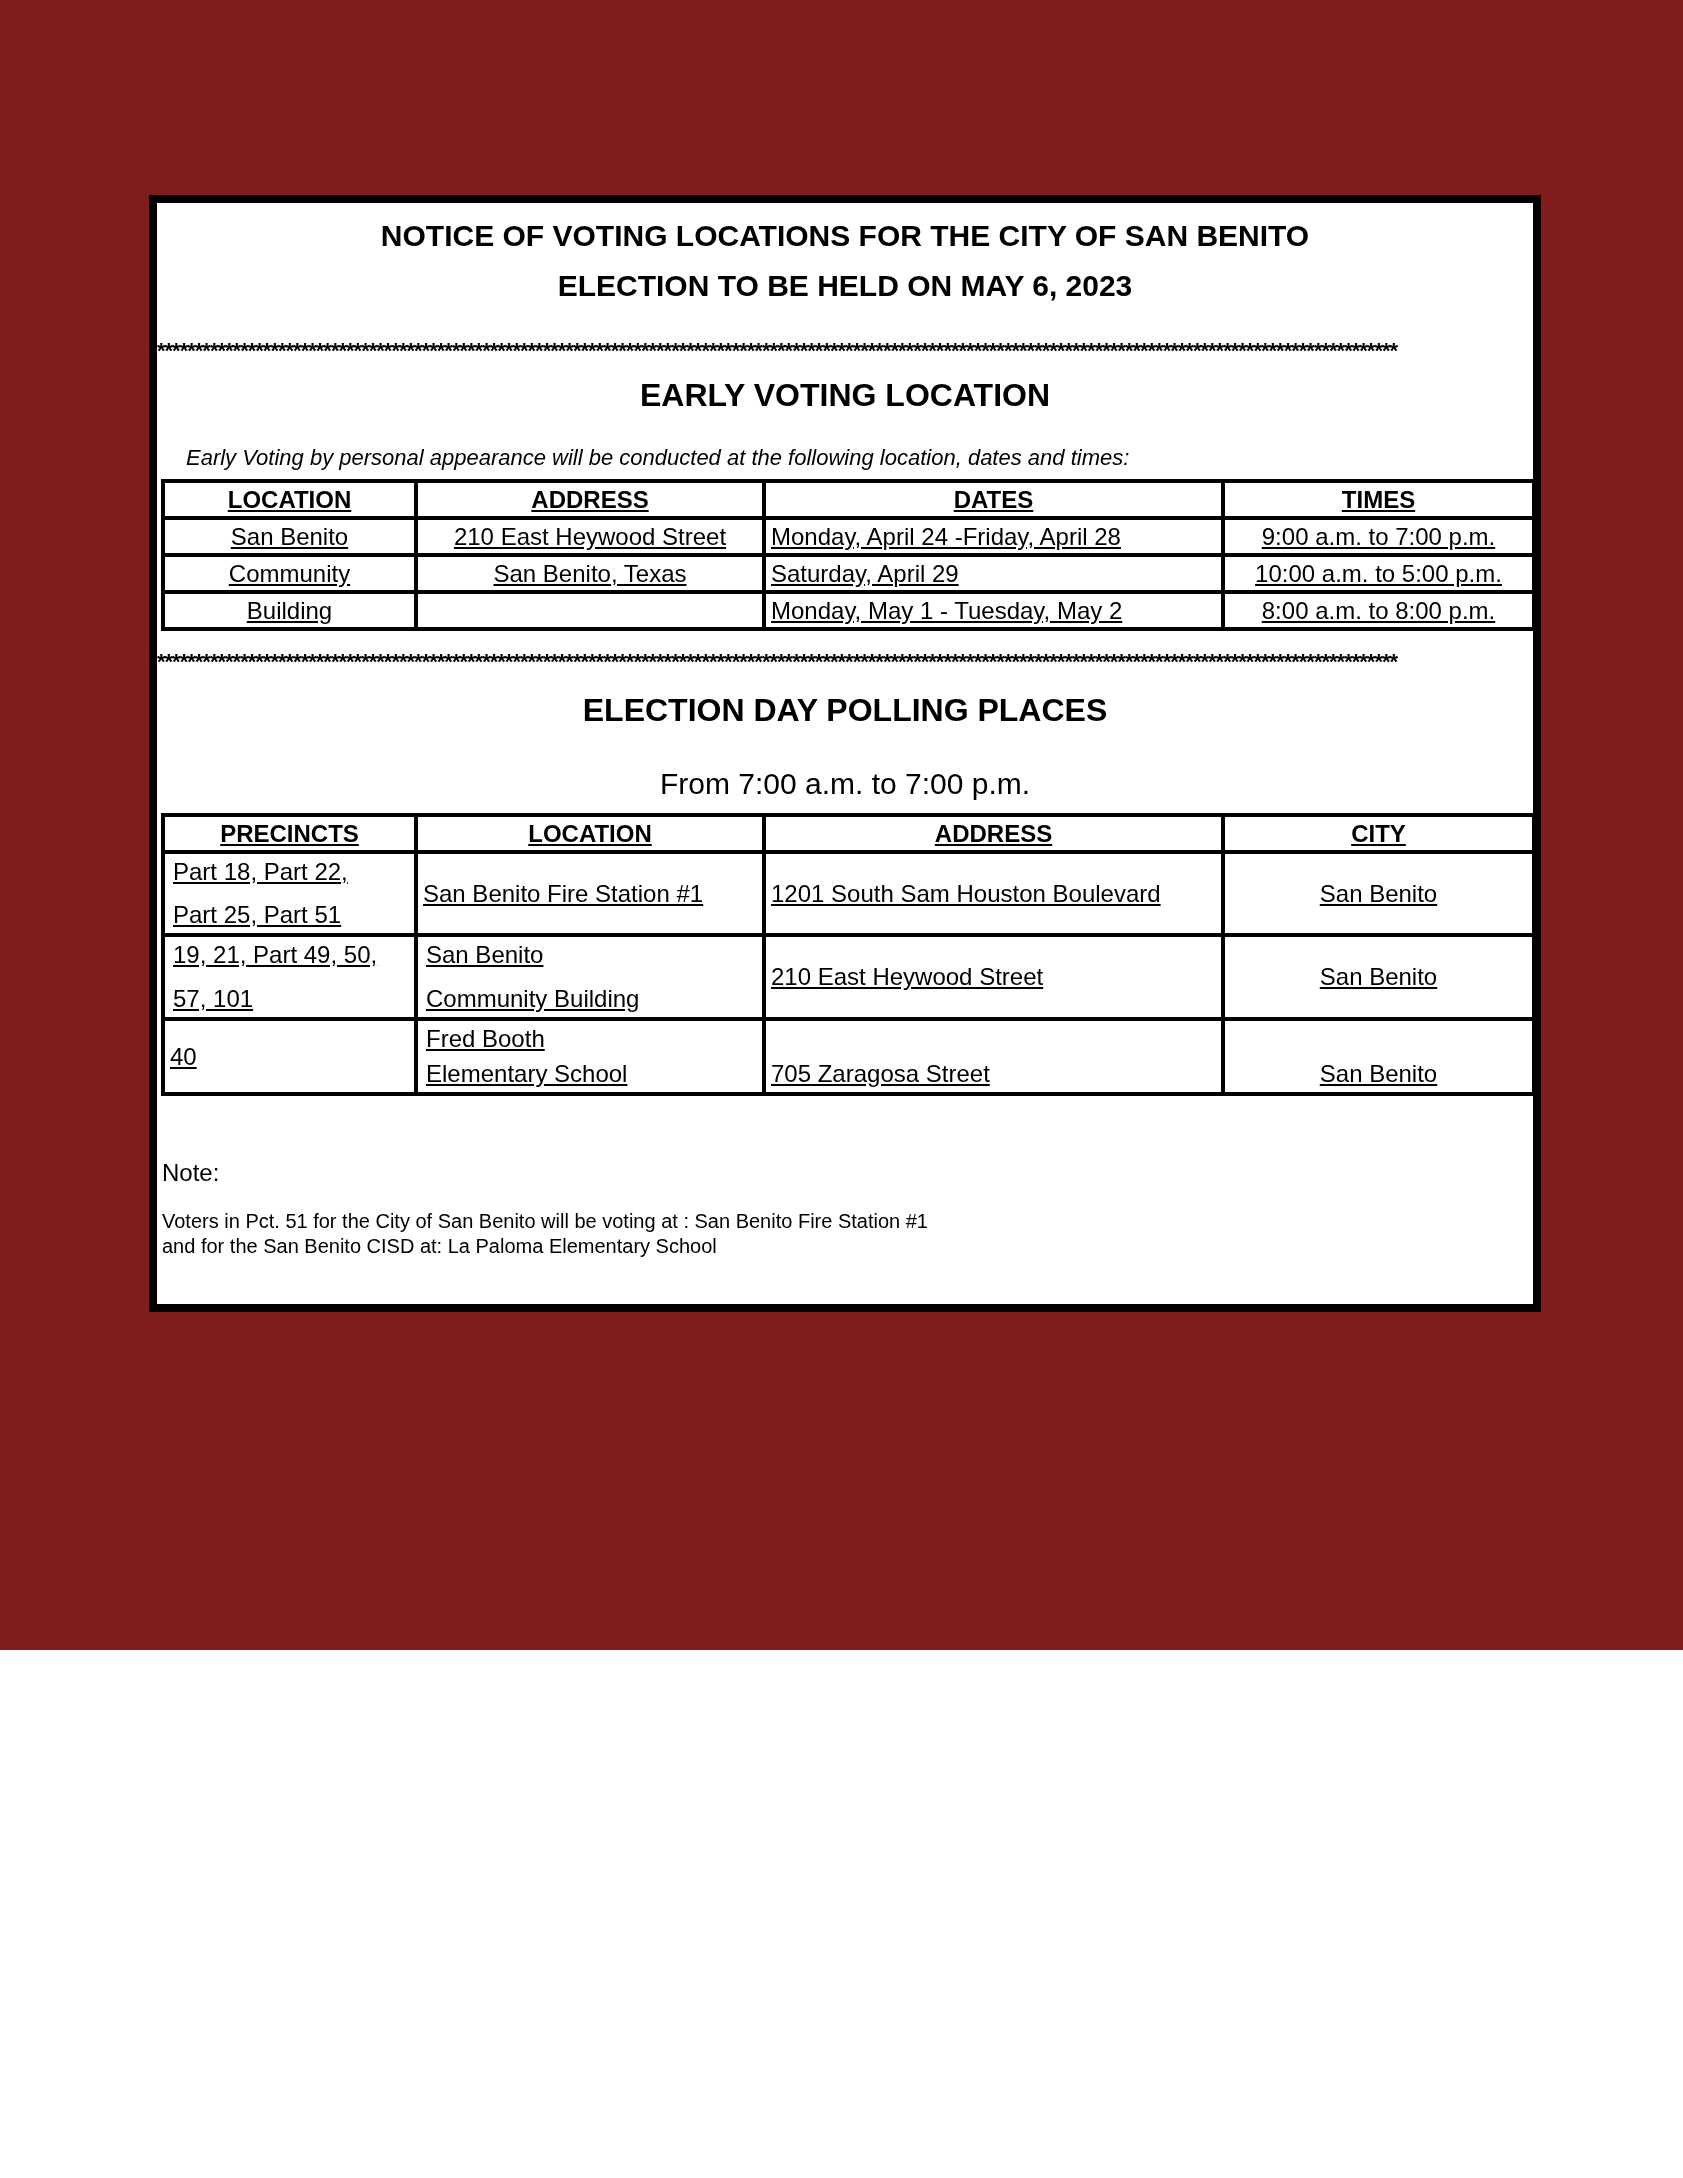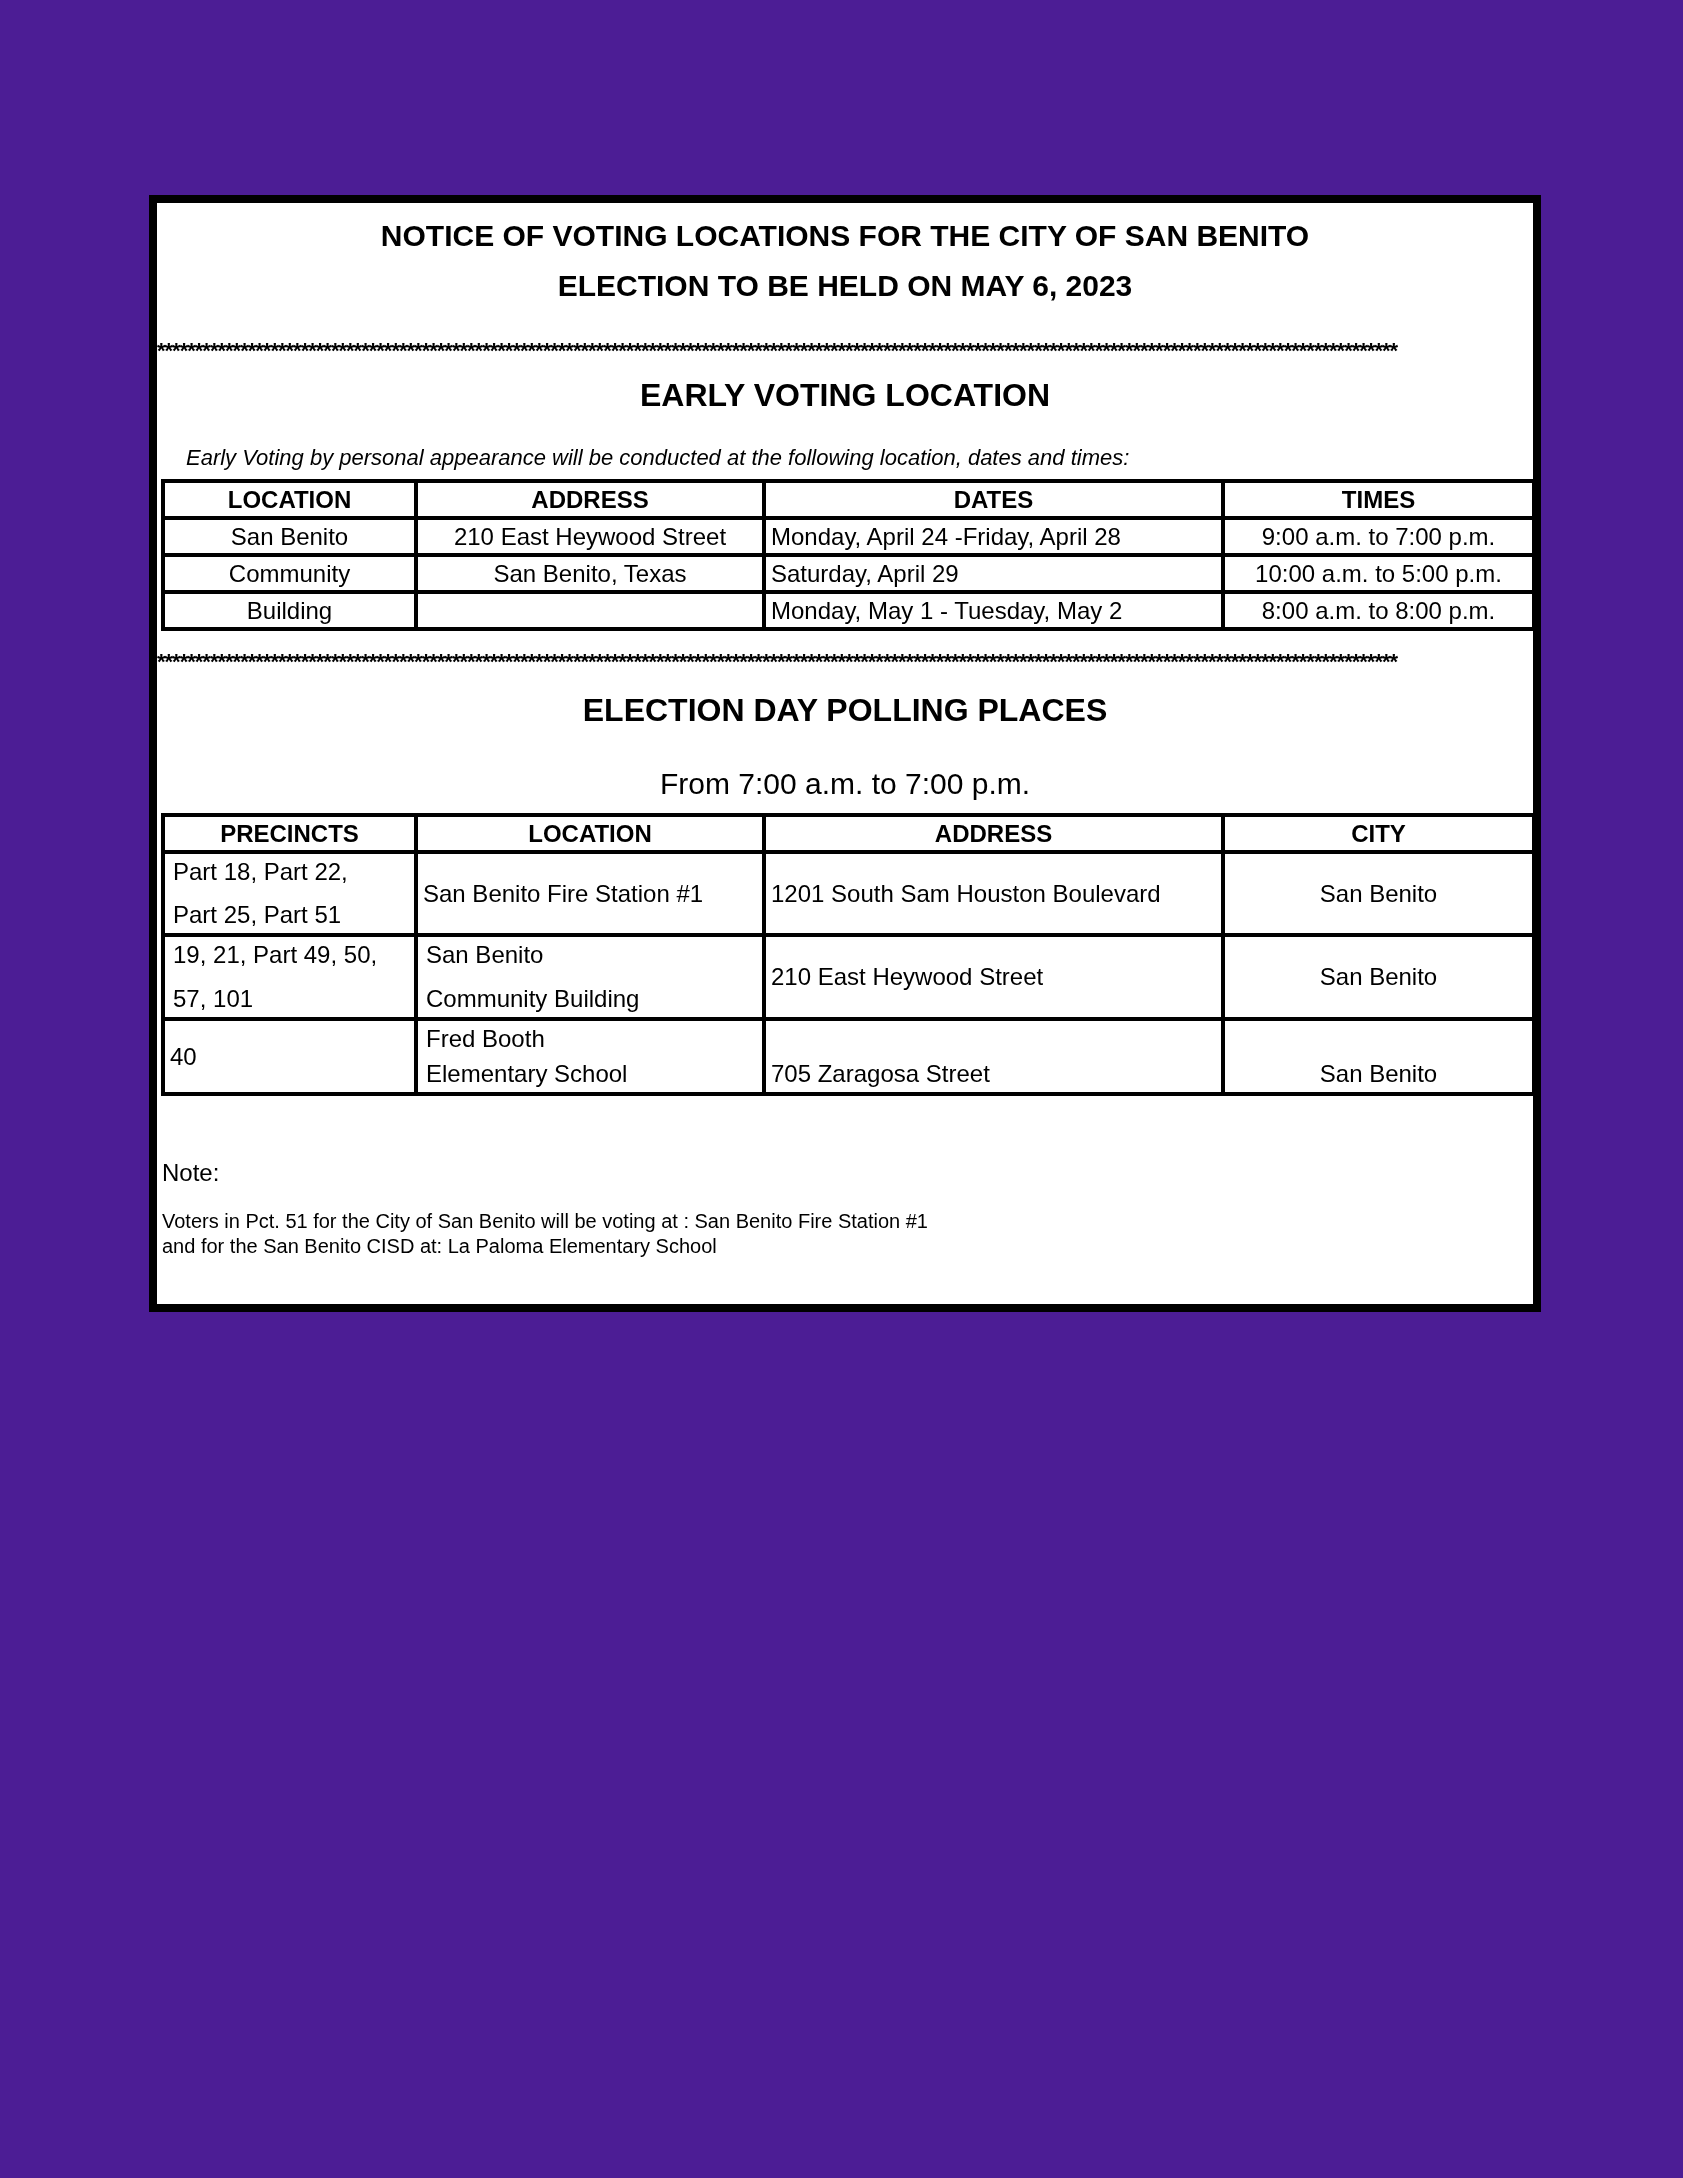--- a/index.html
+++ b/index.html
@@ -8,7 +8,7 @@
     font-family: "Liberation Sans", "DejaVu Sans", sans-serif;
     color: #000;
   }
-  .page { position: relative; width: 1683px; height: 2178px; background: #4c1d95; overflow: hidden; }
+  .page { position: relative; width: 1683px; height: 1650px; background: #7f1d1d; overflow: hidden; }
 
   .notice-box {
     position: absolute; left: 149px; top: 195px;

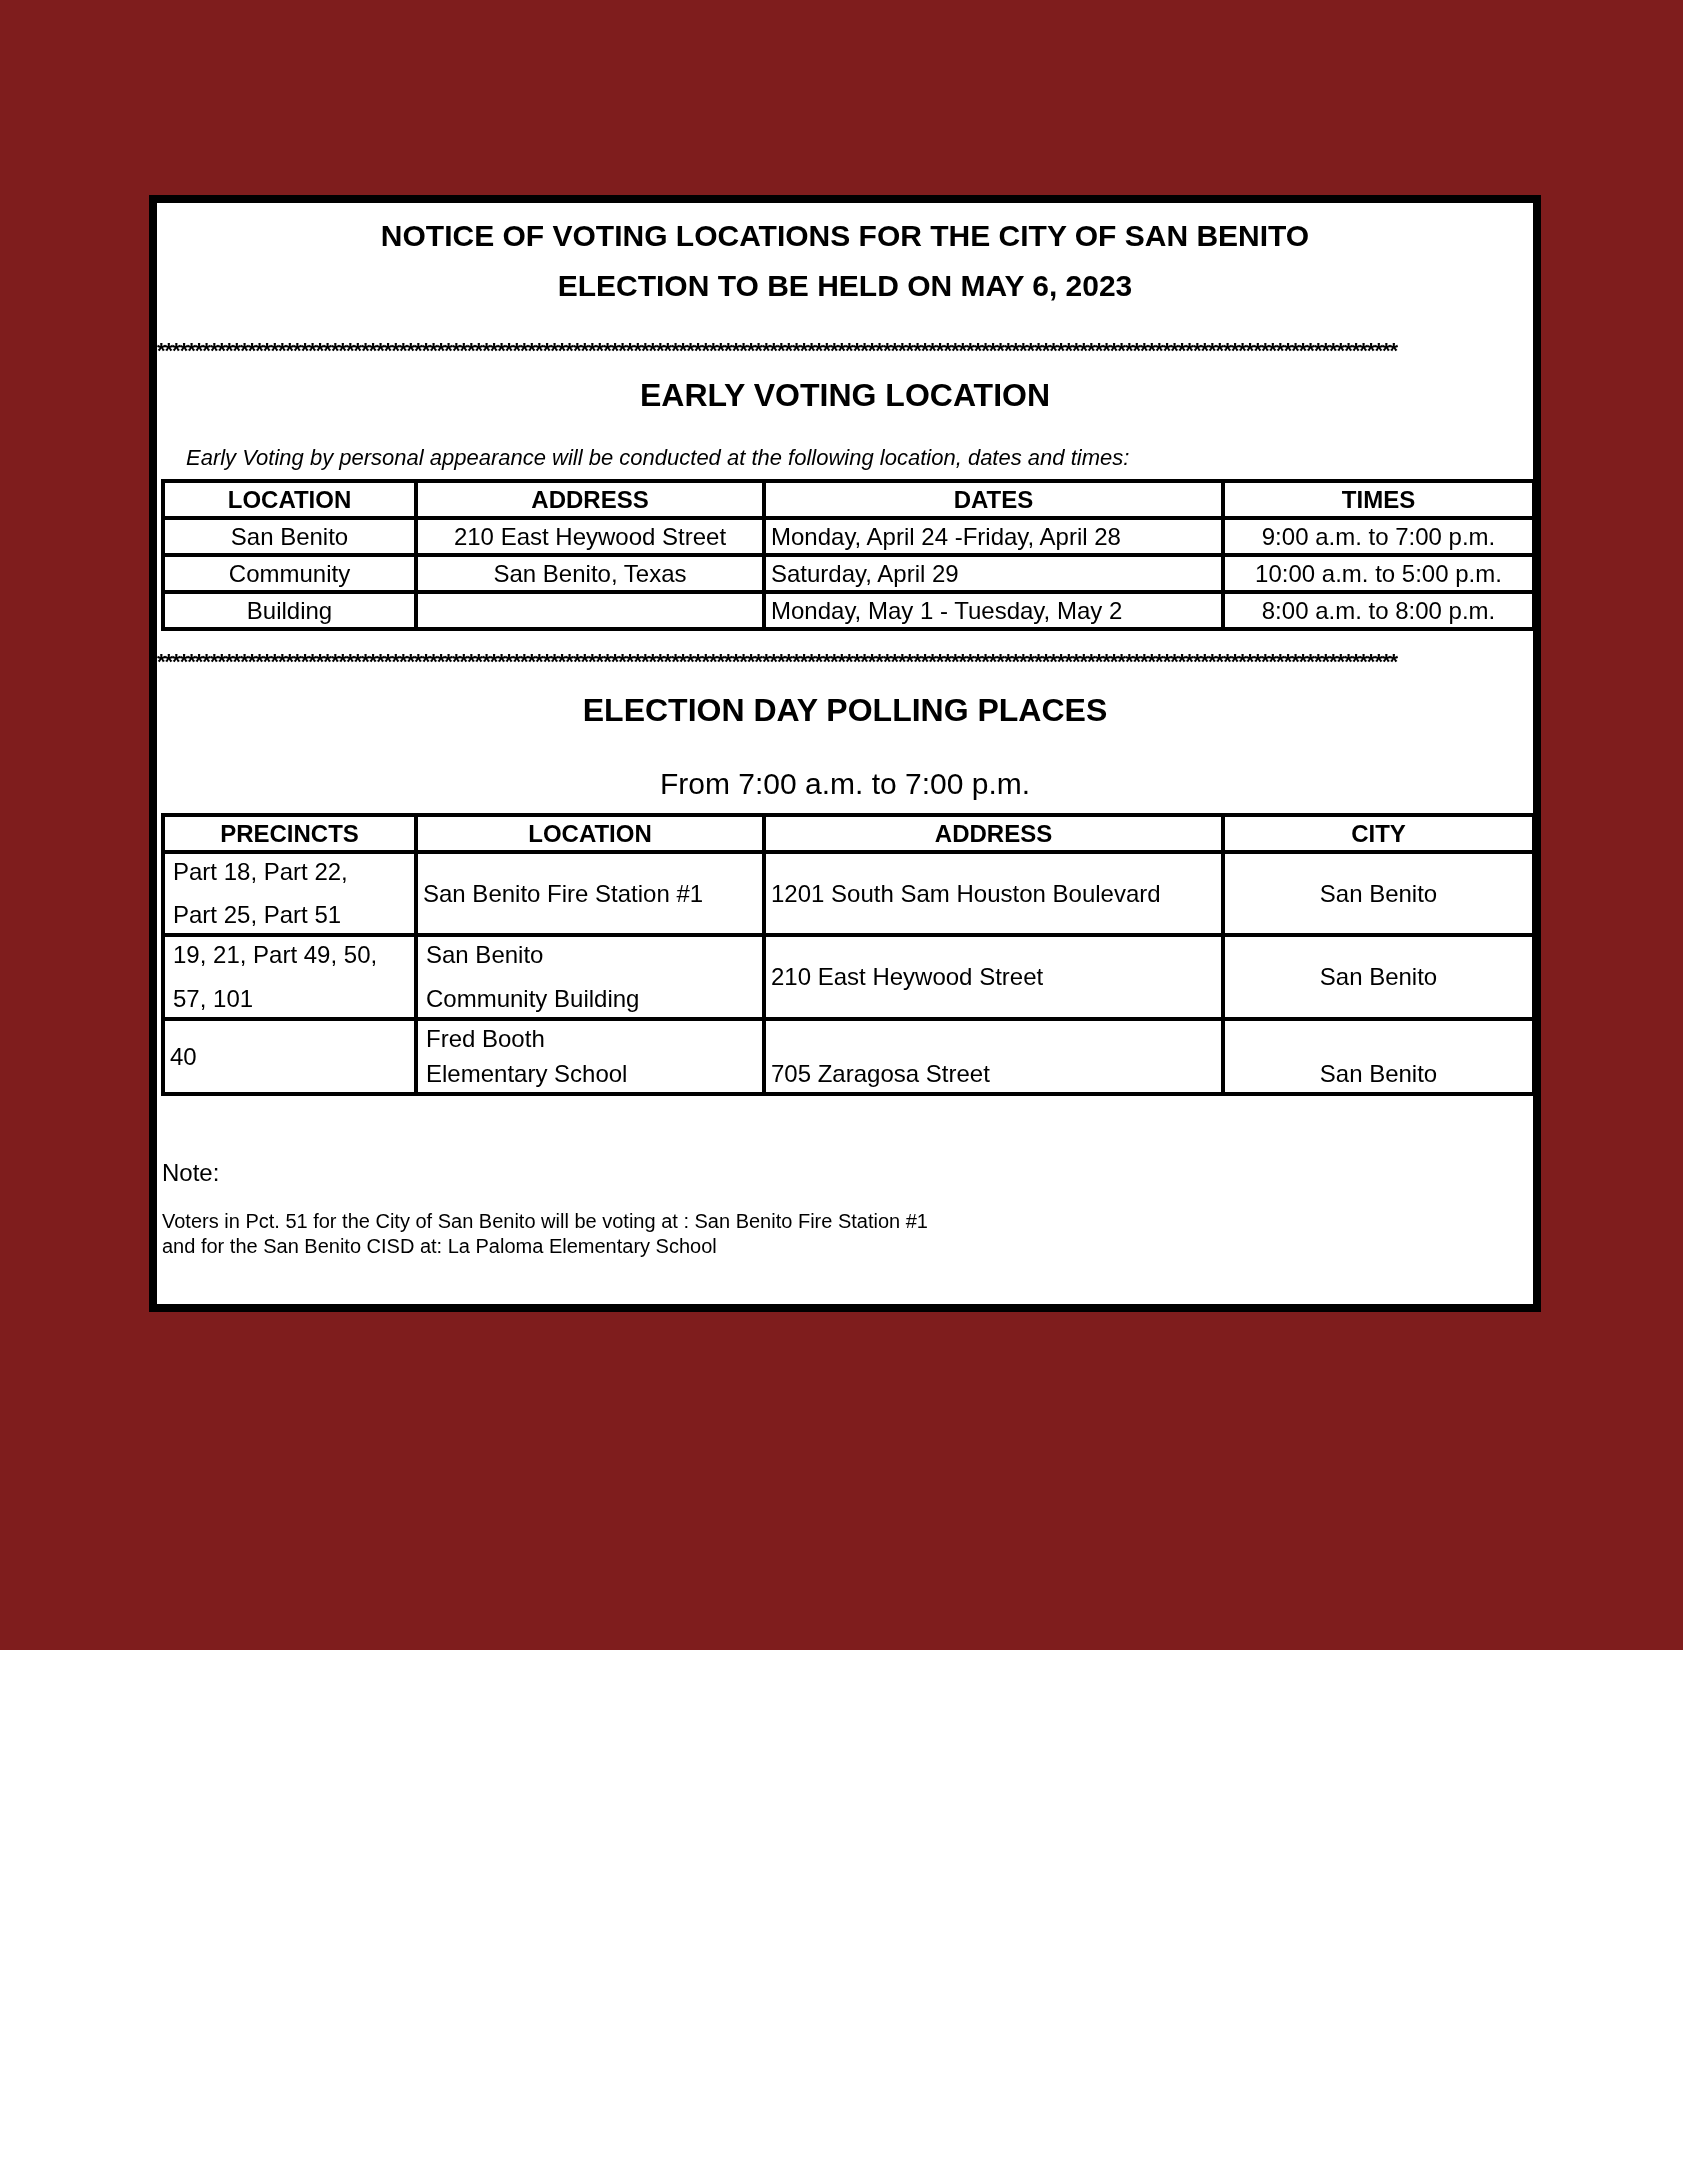--- a/index.html
+++ b/index.html
@@ -47,7 +47,7 @@
 
   table {
     position: absolute; left: 4px; width: 1372px;
-    border-collapse: collapse; table-layout: fixed;
+    border-collapse: collapse; table-layout: fixed; text-decoration: underline;
   }
   .t1 { top: 276px; }
   .t2 { top: 610px; }

